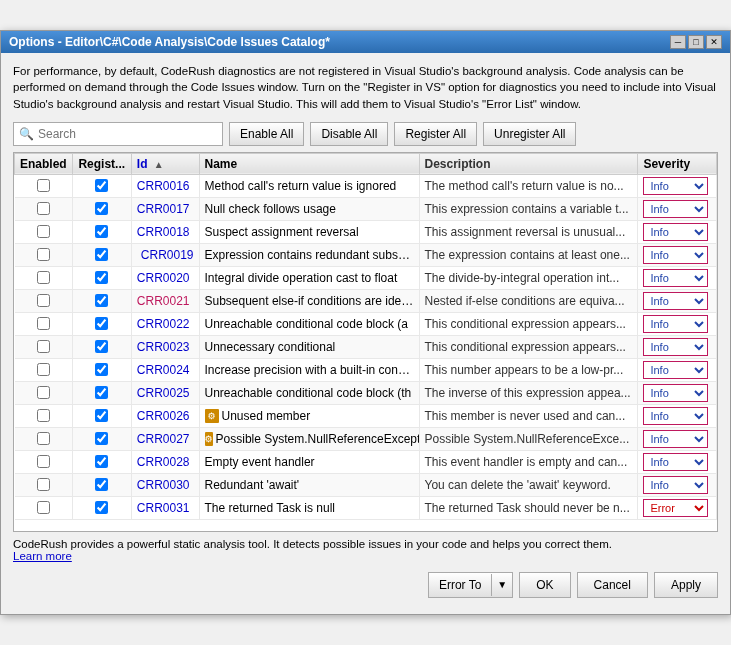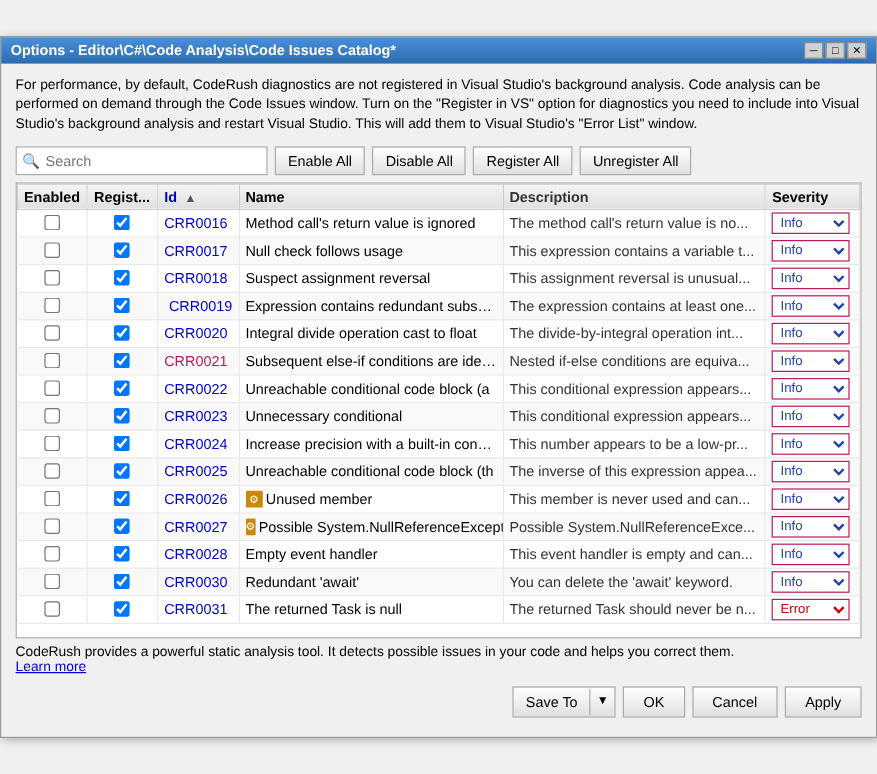--- a/index.html
+++ b/index.html
@@ -518,7 +518,7 @@
 
     <div class="bottom-buttons">
       <div class="save-to-btn">
-        <span class="save-to-main">Save To</span>
+        <span class="save-to-main">Error To</span>
         <span class="save-to-arrow">▼</span>
       </div>
       <button class="bottom-btn">OK</button>

